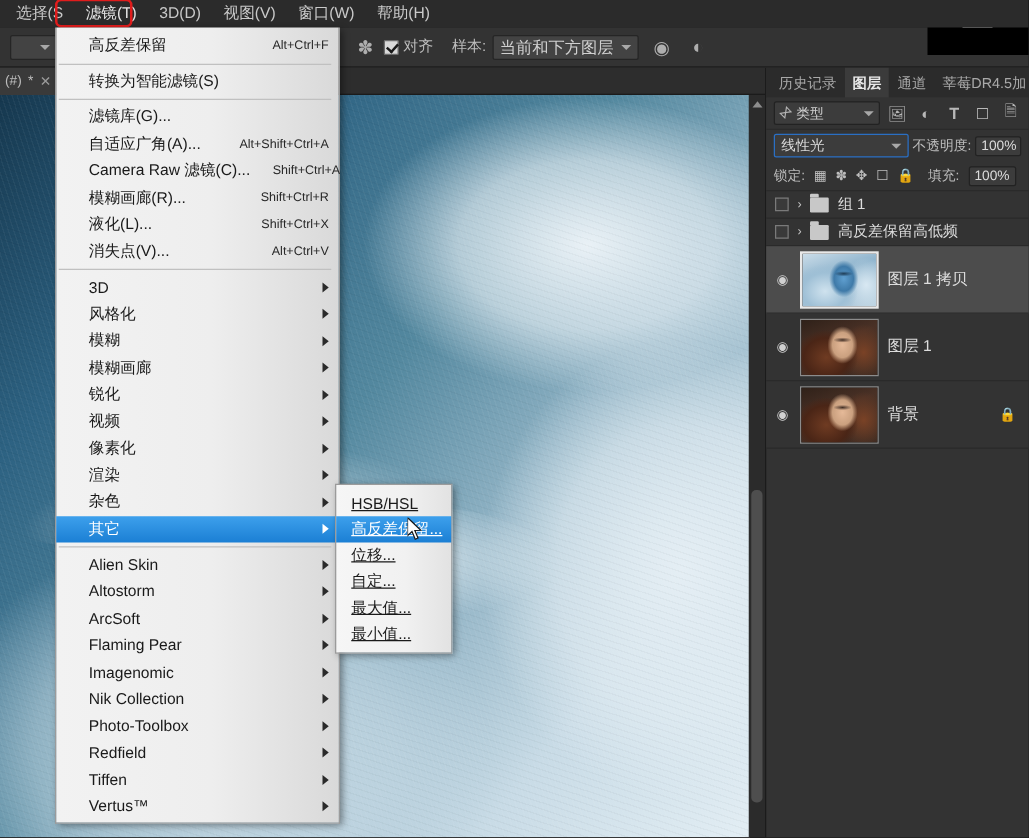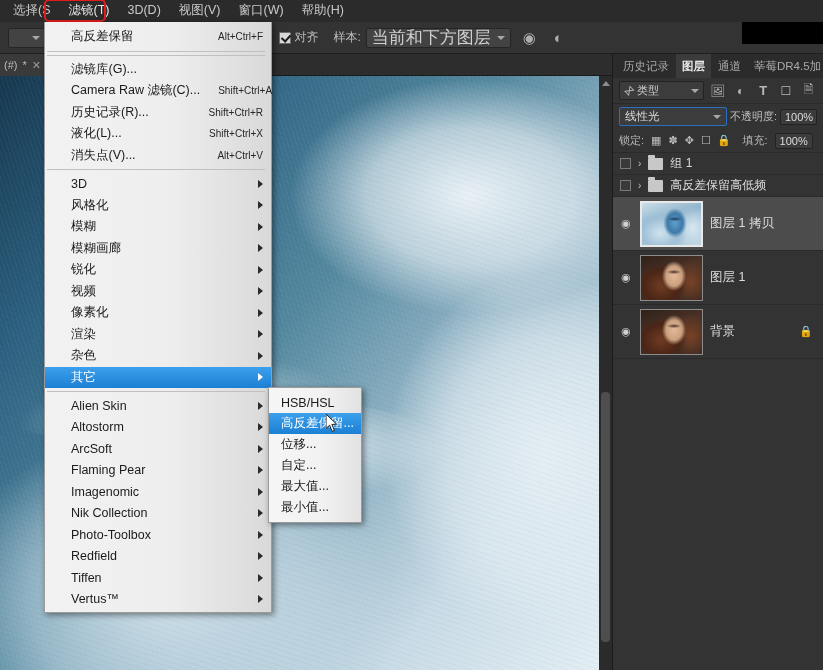--- a/index.html
+++ b/index.html
@@ -38,7 +38,7 @@
   .opt-chip {
     background: #434343; border: 1px solid #252525; border-radius: 2px;
     height: 20px; display: flex; align-items: center;
-    color: #d0d0d0; font-size: 17px; padding: 0 5px;
+    color: #d0d0d0; font-size: 13px; padding: 0 5px;
   }
   .opt-label { color: #bdbdbd; font-size: 12px; margin: 0 5px 0 8px; white-space: nowrap; }
   .caret-dn {

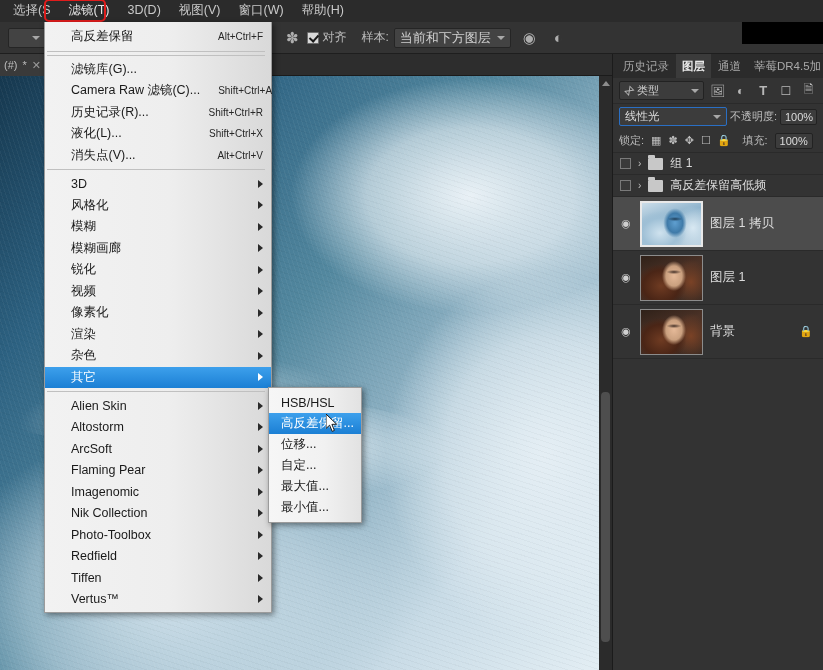--- a/index.html
+++ b/index.html
@@ -422,6 +422,9 @@
         <span class="acc">Alt+Ctrl+F</span>
       </div>
       <div class="dd-sep"></div>
+      <div class="dd-item">
+        <span>转换为智能滤镜(S)</span>
+      </div>
       <div class="dd-sep"></div>
       <div class="dd-item">
         <span>滤镜库(G)...</span>

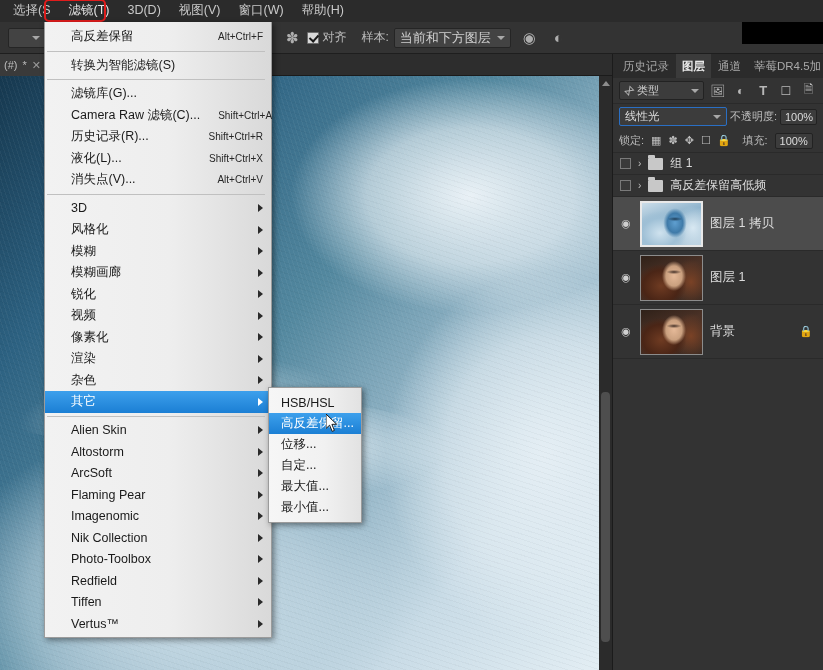--- a/index.html
+++ b/index.html
@@ -430,6 +430,10 @@
         <span>滤镜库(G)...</span>
       </div>
       <div class="dd-item">
+        <span>自适应广角(A)...</span>
+        <span class="acc">Alt+Shift+Ctrl+A</span>
+      </div>
+      <div class="dd-item">
         <span>Camera Raw 滤镜(C)...</span>
         <span class="acc">Shift+Ctrl+A</span>
       </div>

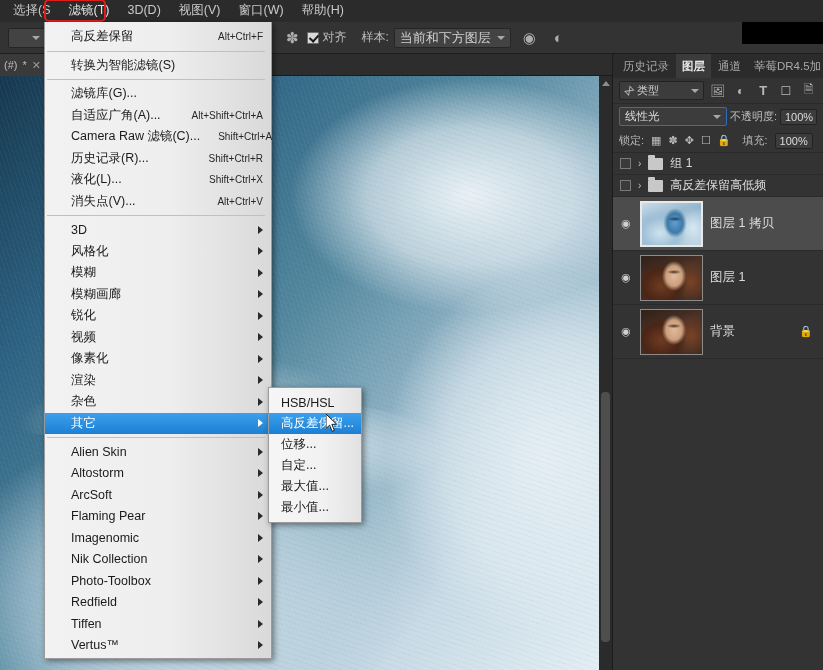--- a/index.html
+++ b/index.html
@@ -438,7 +438,7 @@
         <span class="acc">Shift+Ctrl+A</span>
       </div>
       <div class="dd-item">
-        <span>历史记录(R)...</span>
+        <span>模糊画廊(R)...</span>
         <span class="acc">Shift+Ctrl+R</span>
       </div>
       <div class="dd-item">

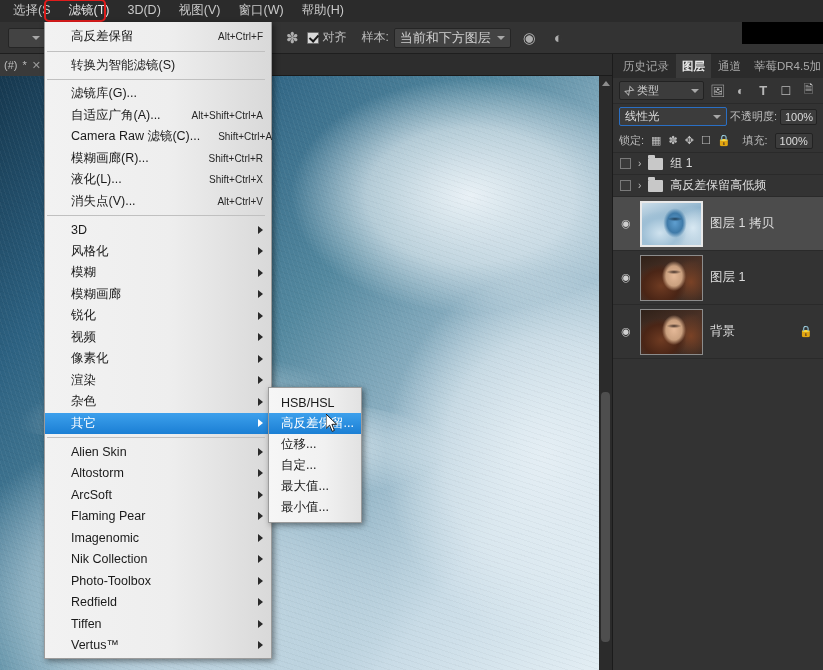--- a/index.html
+++ b/index.html
@@ -267,6 +267,7 @@
   .sub-item {
     display: flex; align-items: center; height: 21px; padding: 0 6px 0 12px;
     white-space: nowrap;
+    text-decoration: underline;
   }
   .sub-item.hl {
     background: linear-gradient(to bottom, #3da0ec 0%, #1b7fd4 100%); color: #fff;

